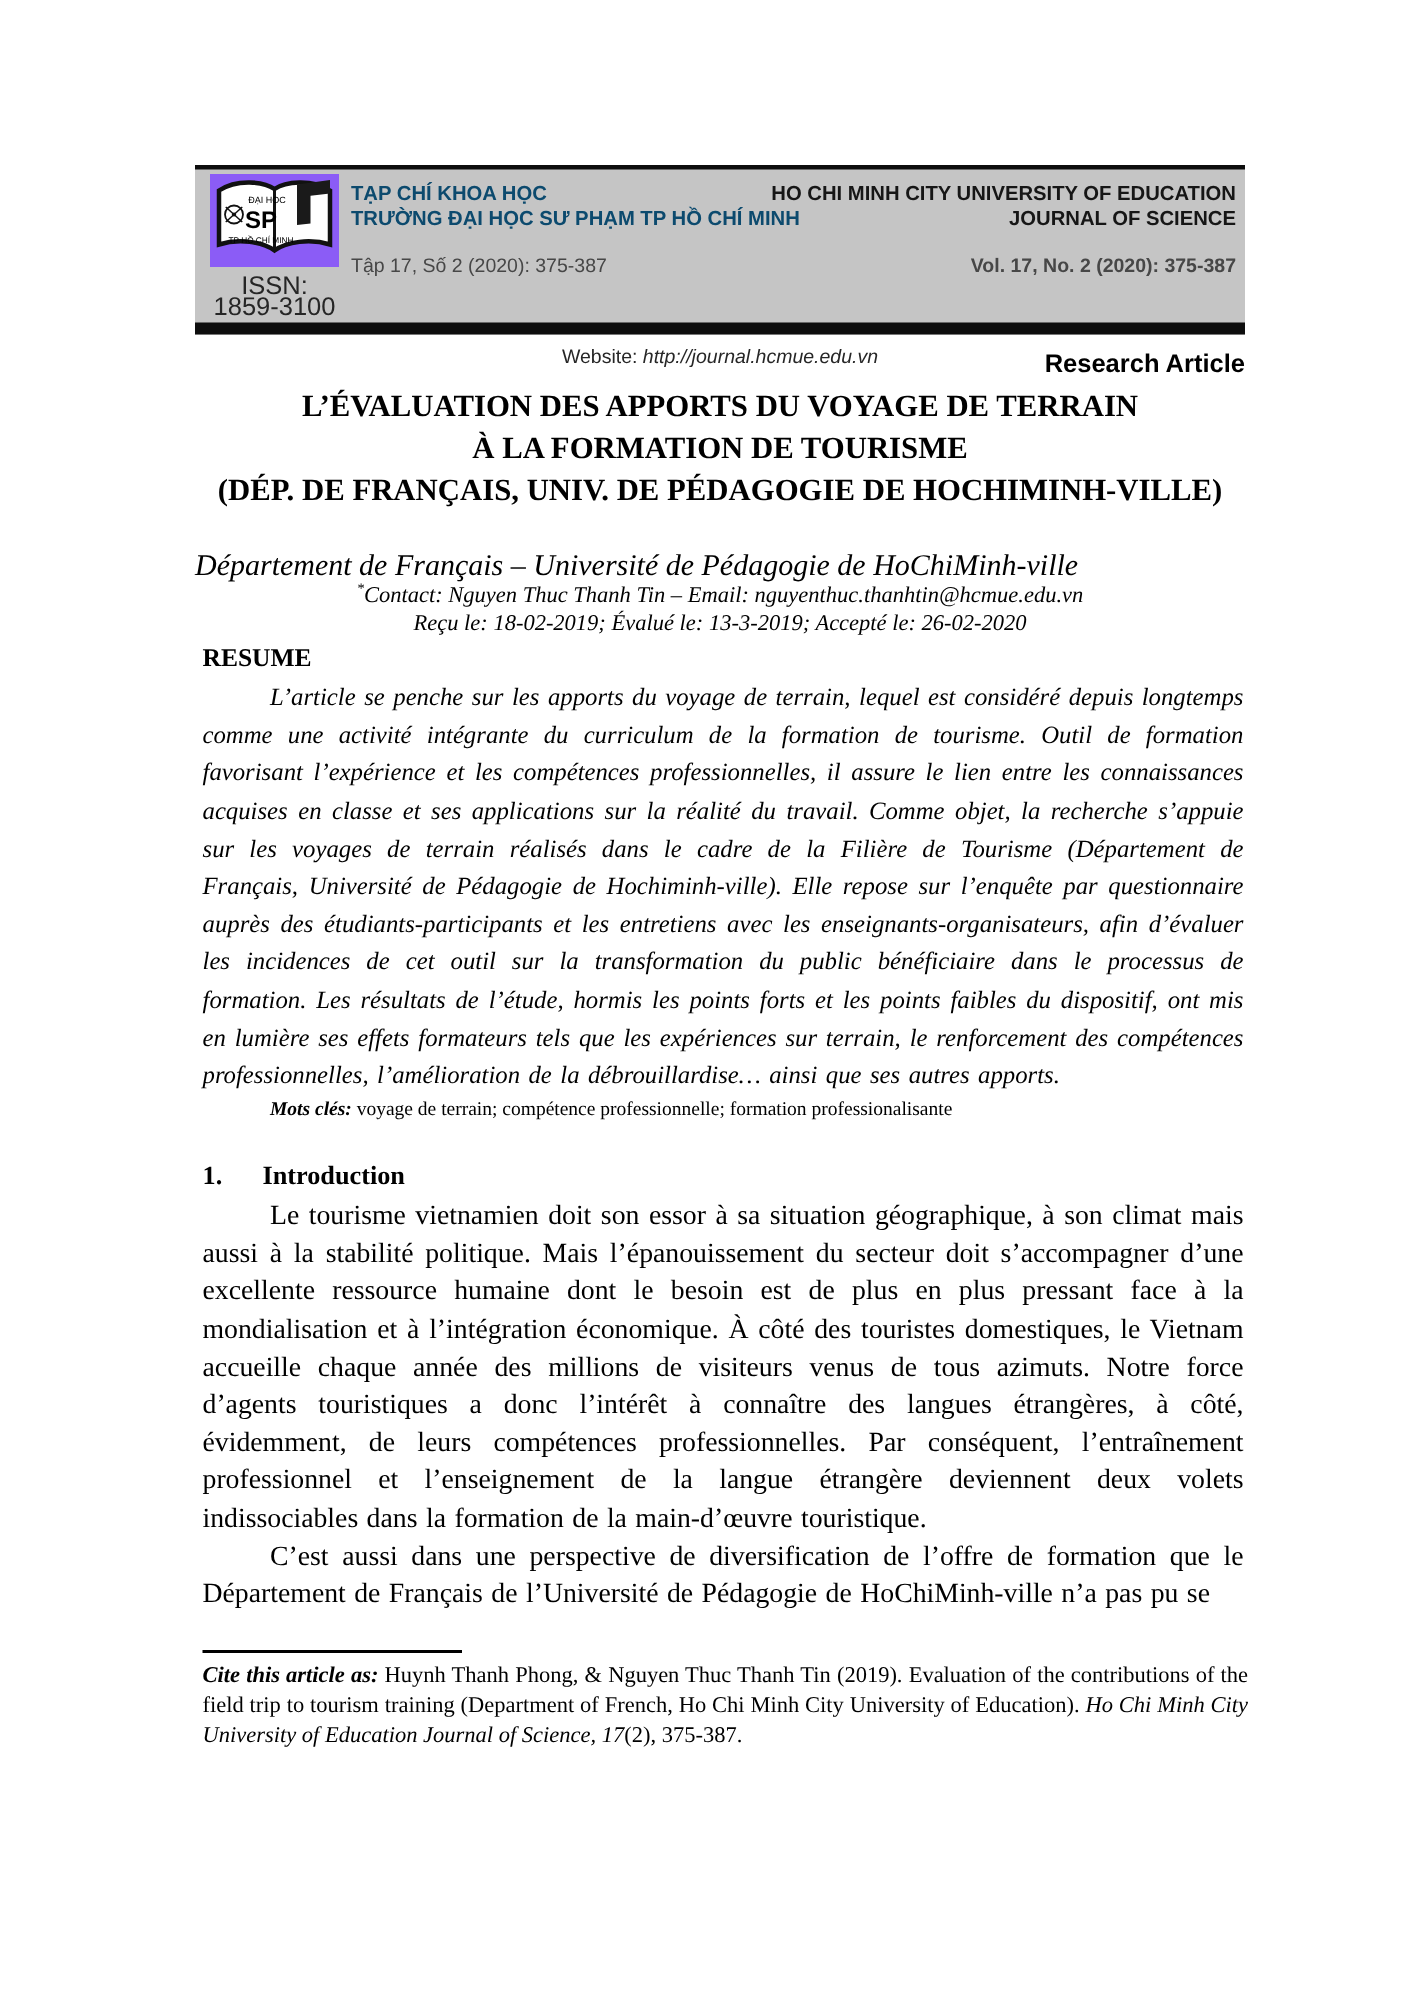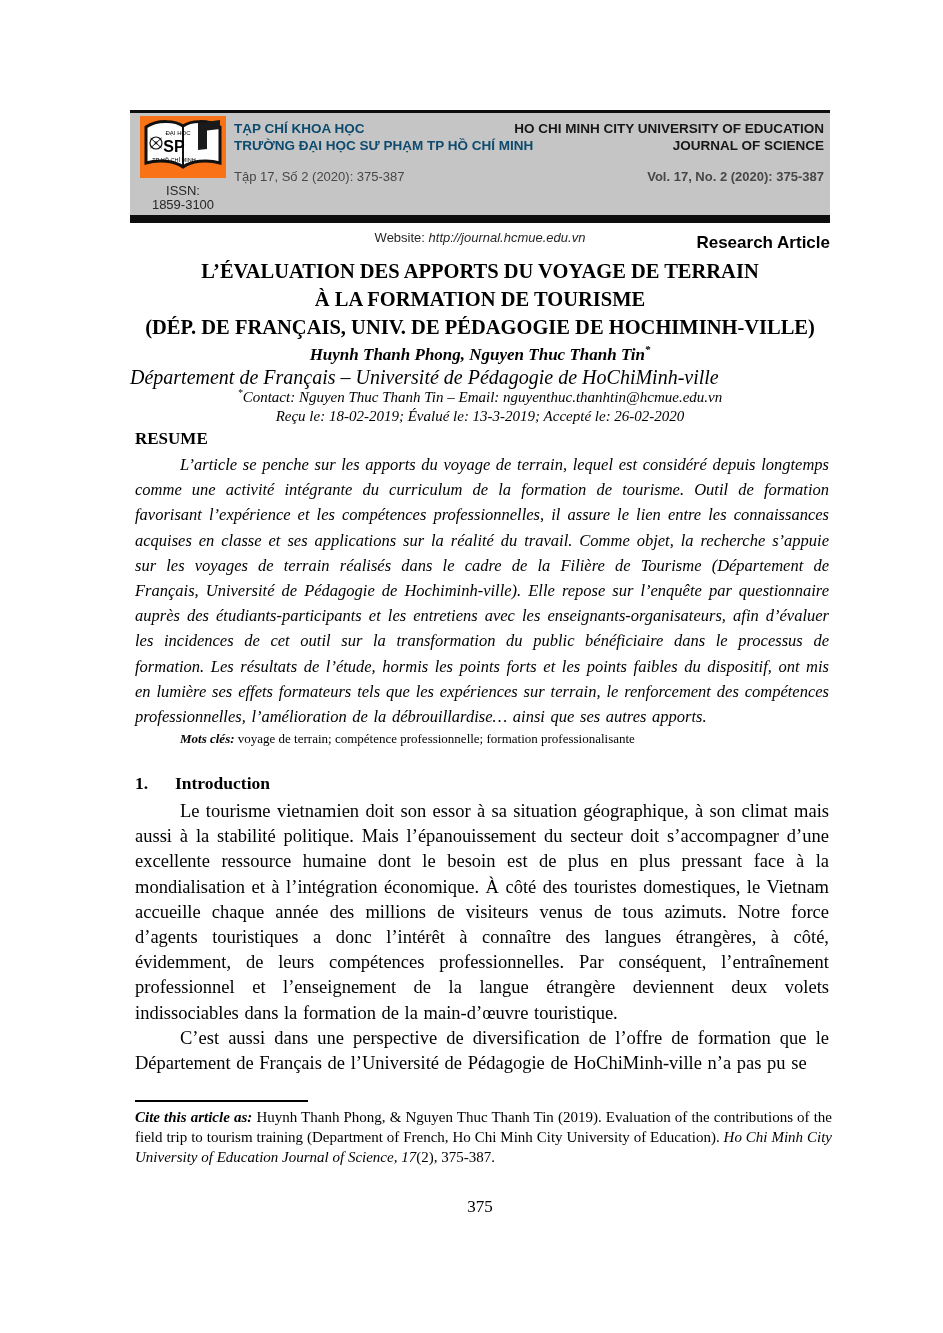--- a/index.html
+++ b/index.html
@@ -14,7 +14,7 @@
     background:#c5c5c5; border-top:3px solid #0d0d0d; border-bottom:8px solid #0d0d0d;
     font-family:"Liberation Sans", sans-serif;
   }
-  .logo { position:absolute; top:3px; left:10px; width:86px; height:62px; background:#f97316; }
+  .logo { position:absolute; top:3px; left:10px; width:86px; height:62px; background:#8b5cf6; }
   .hdr-left  { position:absolute; top:7px;  left:104px; font-weight:bold; font-size:13.5px; line-height:17px; color:#0c4a6e; white-space:nowrap; }
   .hdr-right { position:absolute; top:7px;  right:6px;  font-weight:bold; font-size:13.5px; line-height:17px; color:#161616; text-align:right; white-space:nowrap; }
   .vol-left  { position:absolute; top:56px; left:104px; font-weight:normal; font-size:13px; color:#474747; white-space:nowrap; }

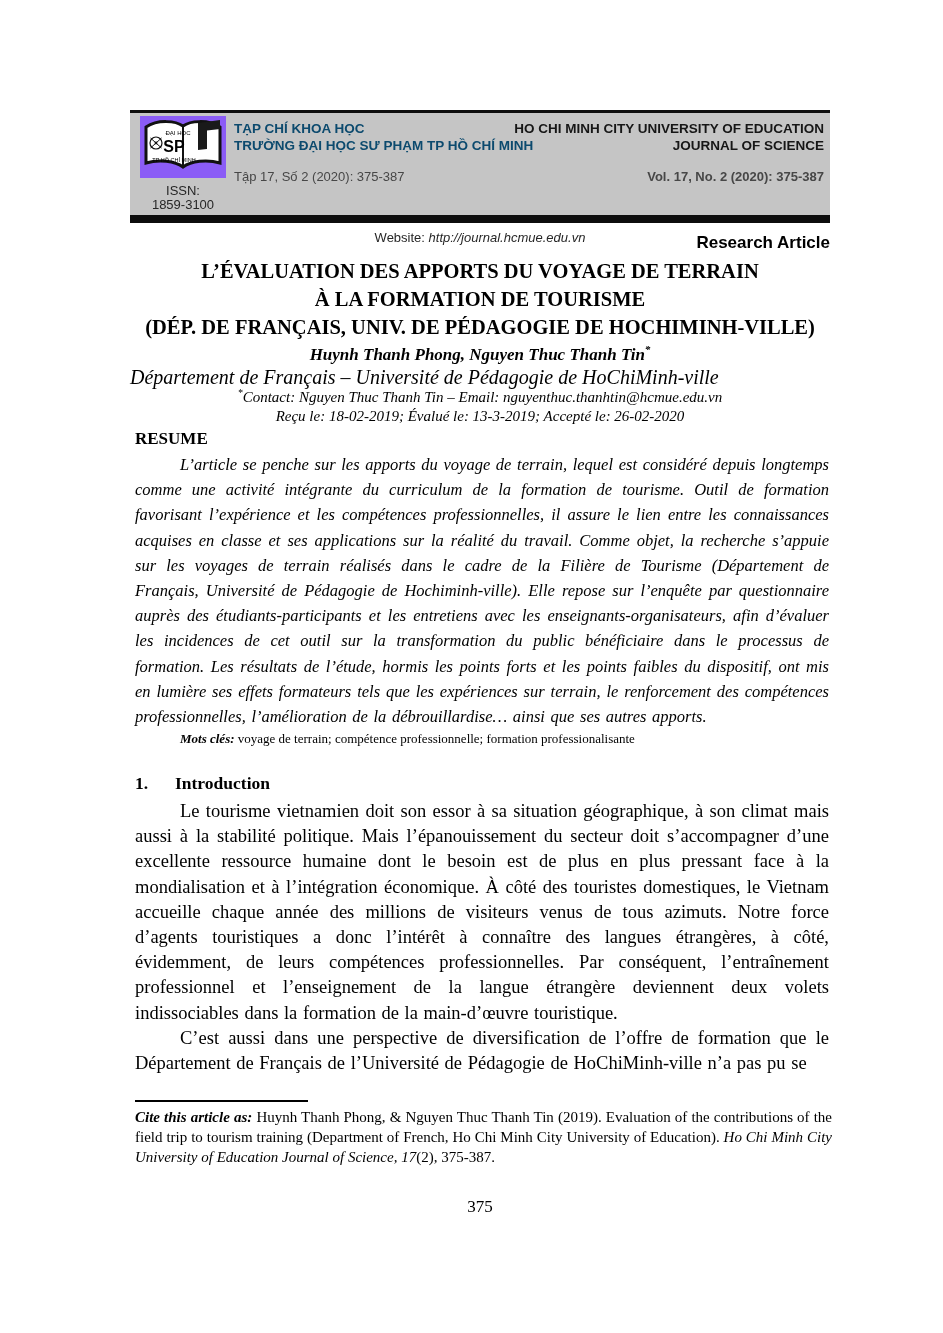--- a/index.html
+++ b/index.html
@@ -19,7 +19,7 @@
   .hdr-right { position:absolute; top:7px;  right:6px;  font-weight:bold; font-size:13.5px; line-height:17px; color:#161616; text-align:right; white-space:nowrap; }
   .vol-left  { position:absolute; top:56px; left:104px; font-weight:normal; font-size:13px; color:#474747; white-space:nowrap; }
   .vol-right { position:absolute; top:56px; right:6px;  font-weight:bold; font-size:13px; color:#474747; white-space:nowrap; }
-  .issn      { position:absolute; top:71px; left:10px; width:86px; text-align:center; font-size:13px; line-height:14px; color:#262626; }
+  .issn      { position:absolute; top:71px; left:10px; width:86px; text-align:center; font-size:17px; line-height:14px; color:#262626; }
   .website   { position:absolute; top:79px; left:0; width:100%; text-align:center; font-size:13px; color:#262626;margin-top:38px; }
   .website .url { font-style:italic; }
 

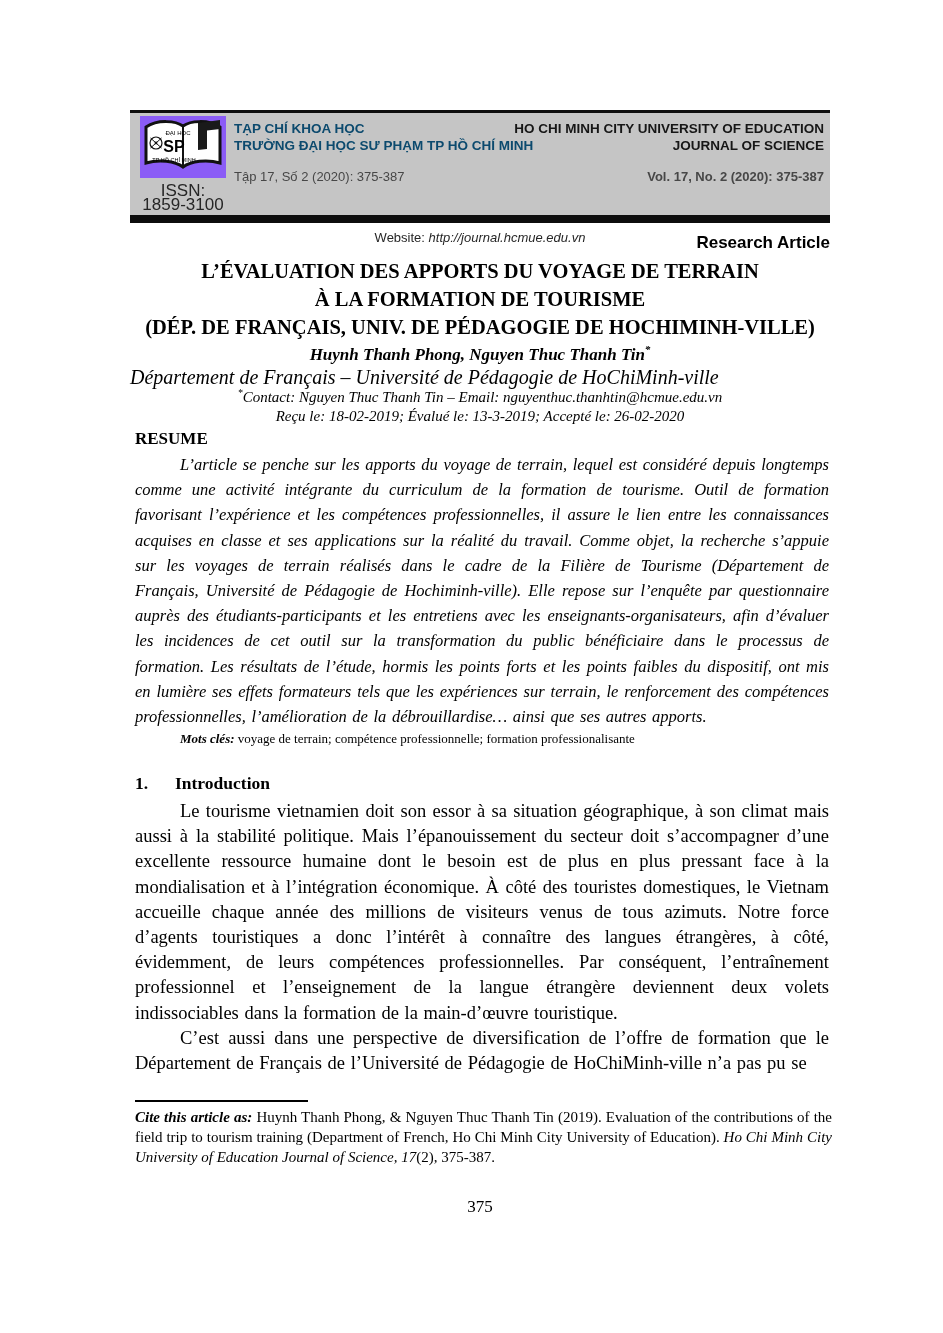--- a/index.html
+++ b/index.html
@@ -110,7 +110,6 @@
     <div>(DÉP. DE FRANÇAIS, UNIV. DE PÉDAGOGIE DE HOCHIMINH-VILLE)</div>
   </div>
 
-  <div class="authors"><span>Huynh Thanh Phong, Nguyen Thuc Thanh Tin</span><sup>*</sup></div>
 
   <div class="affil">Département de Français – Université de Pédagogie de HoChiMinh-ville</div>
 

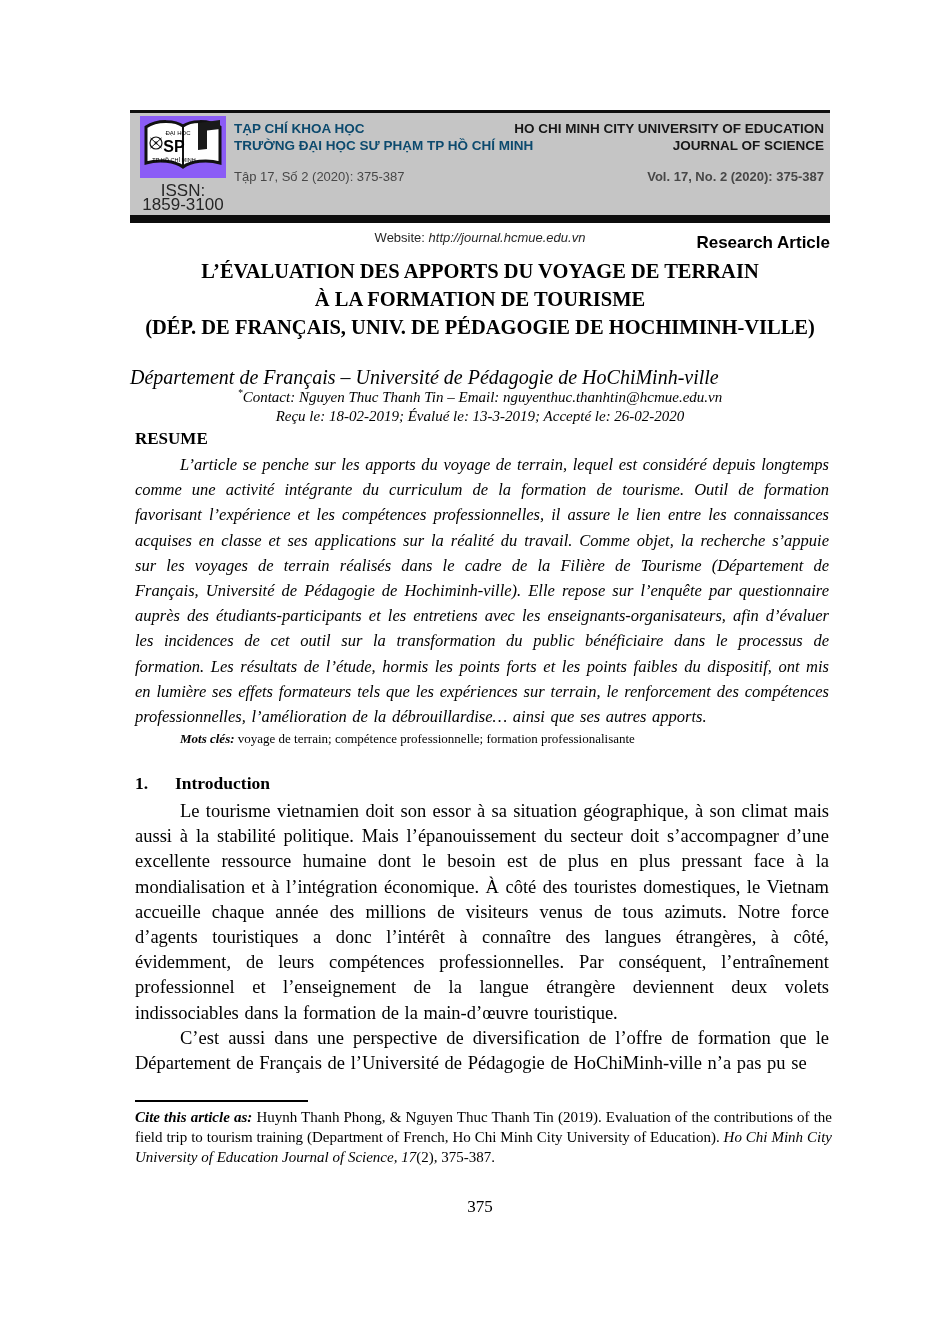--- a/index.html
+++ b/index.html
@@ -140,7 +140,6 @@
     <span class="fni">Ho Chi Minh City University of Education Journal of Science, 17</span><span>(2), 375-387.</span>
   </div>
 
-  <div class="pageno">375</div>
 
 </div>
 

